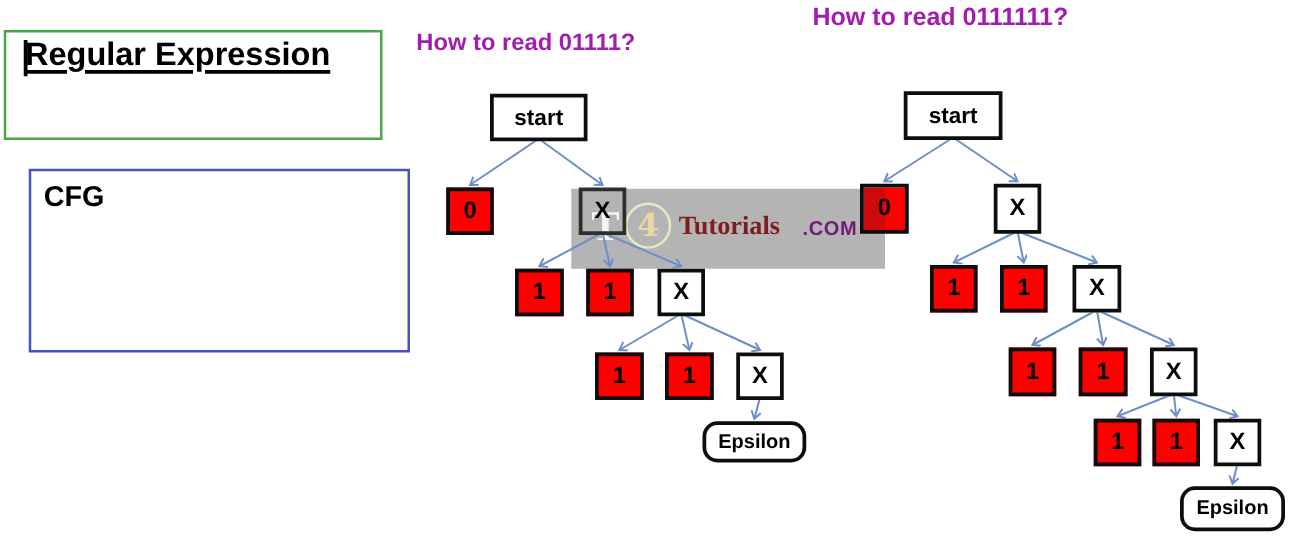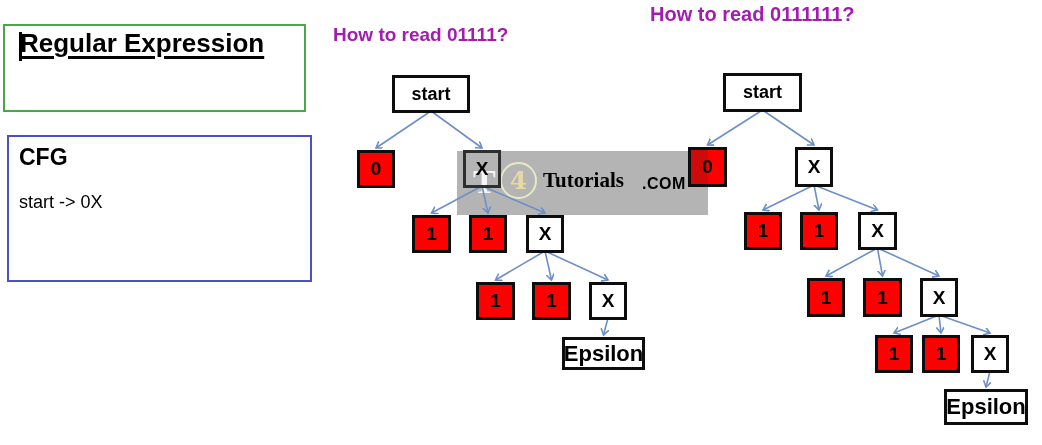--- a/index.html
+++ b/index.html
@@ -17,7 +17,7 @@
   }
   #caret-artifact { position:absolute; left:14px; top:6px; width:2.5px; height:29px; background:#000; }
   #regex-expression { margin:16px 0 0 13px; font-size:20px; }
-  #cfg-panel { left:7px; top:135px; width:305px; height:147px; border:2px solid #14532d; }
+  #cfg-panel { left:23px; top:135px; width:305px; height:147px; border:2px solid #14532d; }
   #cfg-title { margin:7px 0 0 10px; font-size:23px; font-weight:bold; }
   .cfg-rule { margin:21px 0 0 10px; font-size:18px; }
   

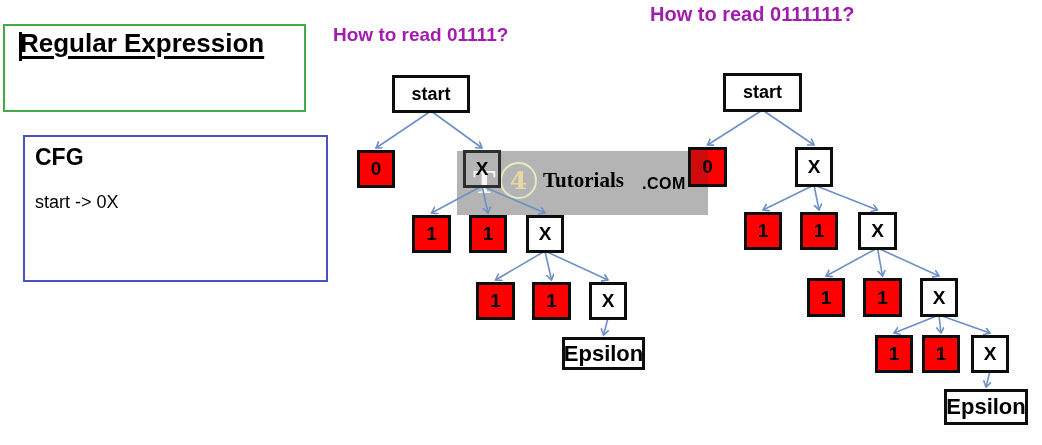--- a/index.html
+++ b/index.html
@@ -69,7 +69,7 @@
   <div id="wm-circle" style="border-color: rgb(228, 235, 194);">
     <span id="wm-four" style="color: rgb(233, 216, 166);">4</span>
   </div>
-  <span id="wm-name" style="color: #000000; font-family: Liberation Serif, serif;">Tutorials</span>
+  <span id="wm-name" style="color: #7f1d1d; font-family: Liberation Serif, serif;">Tutorials</span>
   <span id="wm-com" style="color: #000000;">.COM</span>
 </div>
 

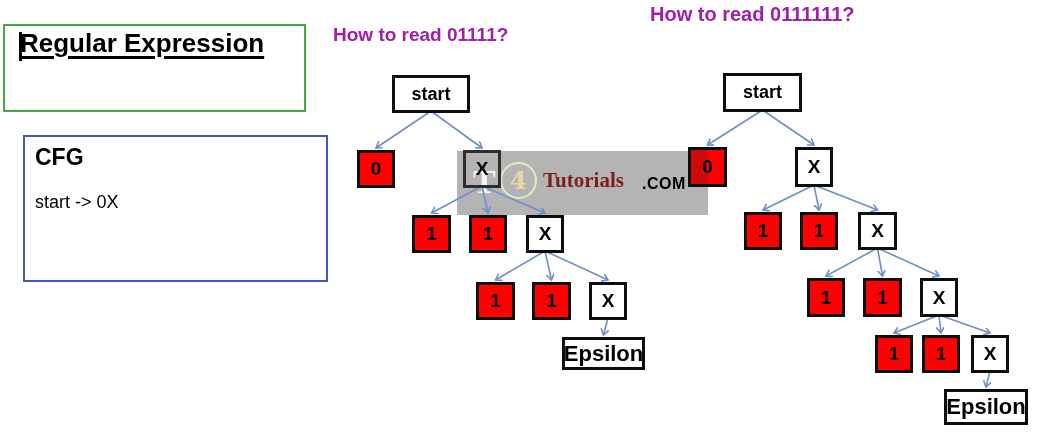--- a/index.html
+++ b/index.html
@@ -70,7 +70,7 @@
     <span id="wm-four" style="color: rgb(233, 216, 166);">4</span>
   </div>
   <span id="wm-name" style="color: #7f1d1d; font-family: Liberation Serif, serif;">Tutorials</span>
-  <span id="wm-com" style="color: #000000;">.COM</span>
+  <span id="wm-com" style="color: #701a75;">.COM</span>
 </div>
 
 <svg id="arrow-layer" width="1042" height="445" viewBox="0 0 1042 445">

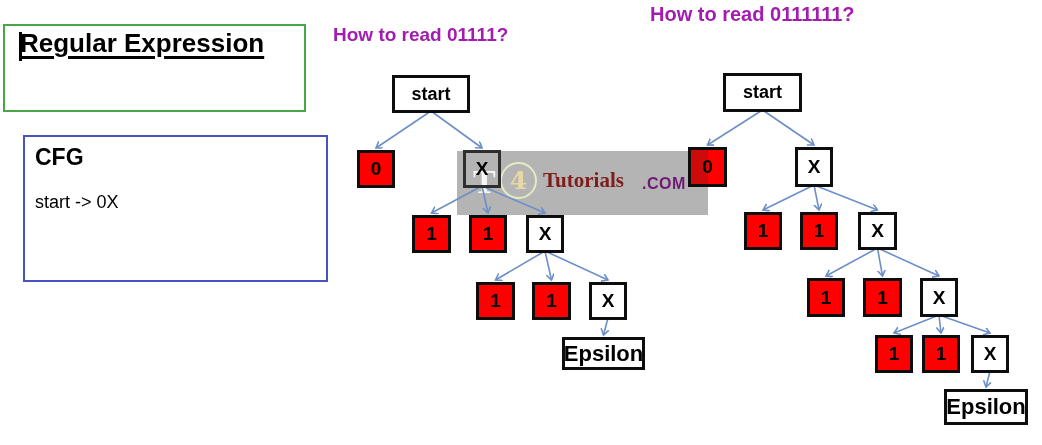--- a/index.html
+++ b/index.html
@@ -58,7 +58,6 @@
 
 <div class="panel" id="cfg-panel" style="border-color: rgb(71, 83, 193);">
   <div id="cfg-title">CFG</div>
-  <div class="cfg-rule">start -&gt; 0X</div>
 </div>
 
 <div class="tree-title" id="tree-title-1">How to read 01111?</div>

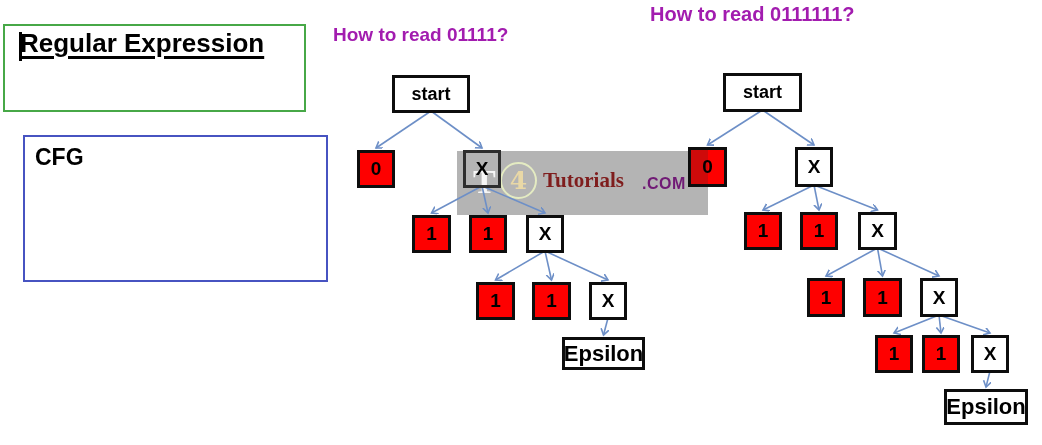--- a/index.html
+++ b/index.html
@@ -43,7 +43,7 @@
     display:flex; align-items:center; justify-content:center;
     font-weight:bold; font-size:19px; border:3px solid #0d0d0d; background:#fff;
   }
-  .node.eps { font-size:22px; }
+  .node.eps { font-size:16px;border-radius:12px; }
   .node.startbox { border-width:3.5px; font-size:18px; }
 </style>
 </head>

